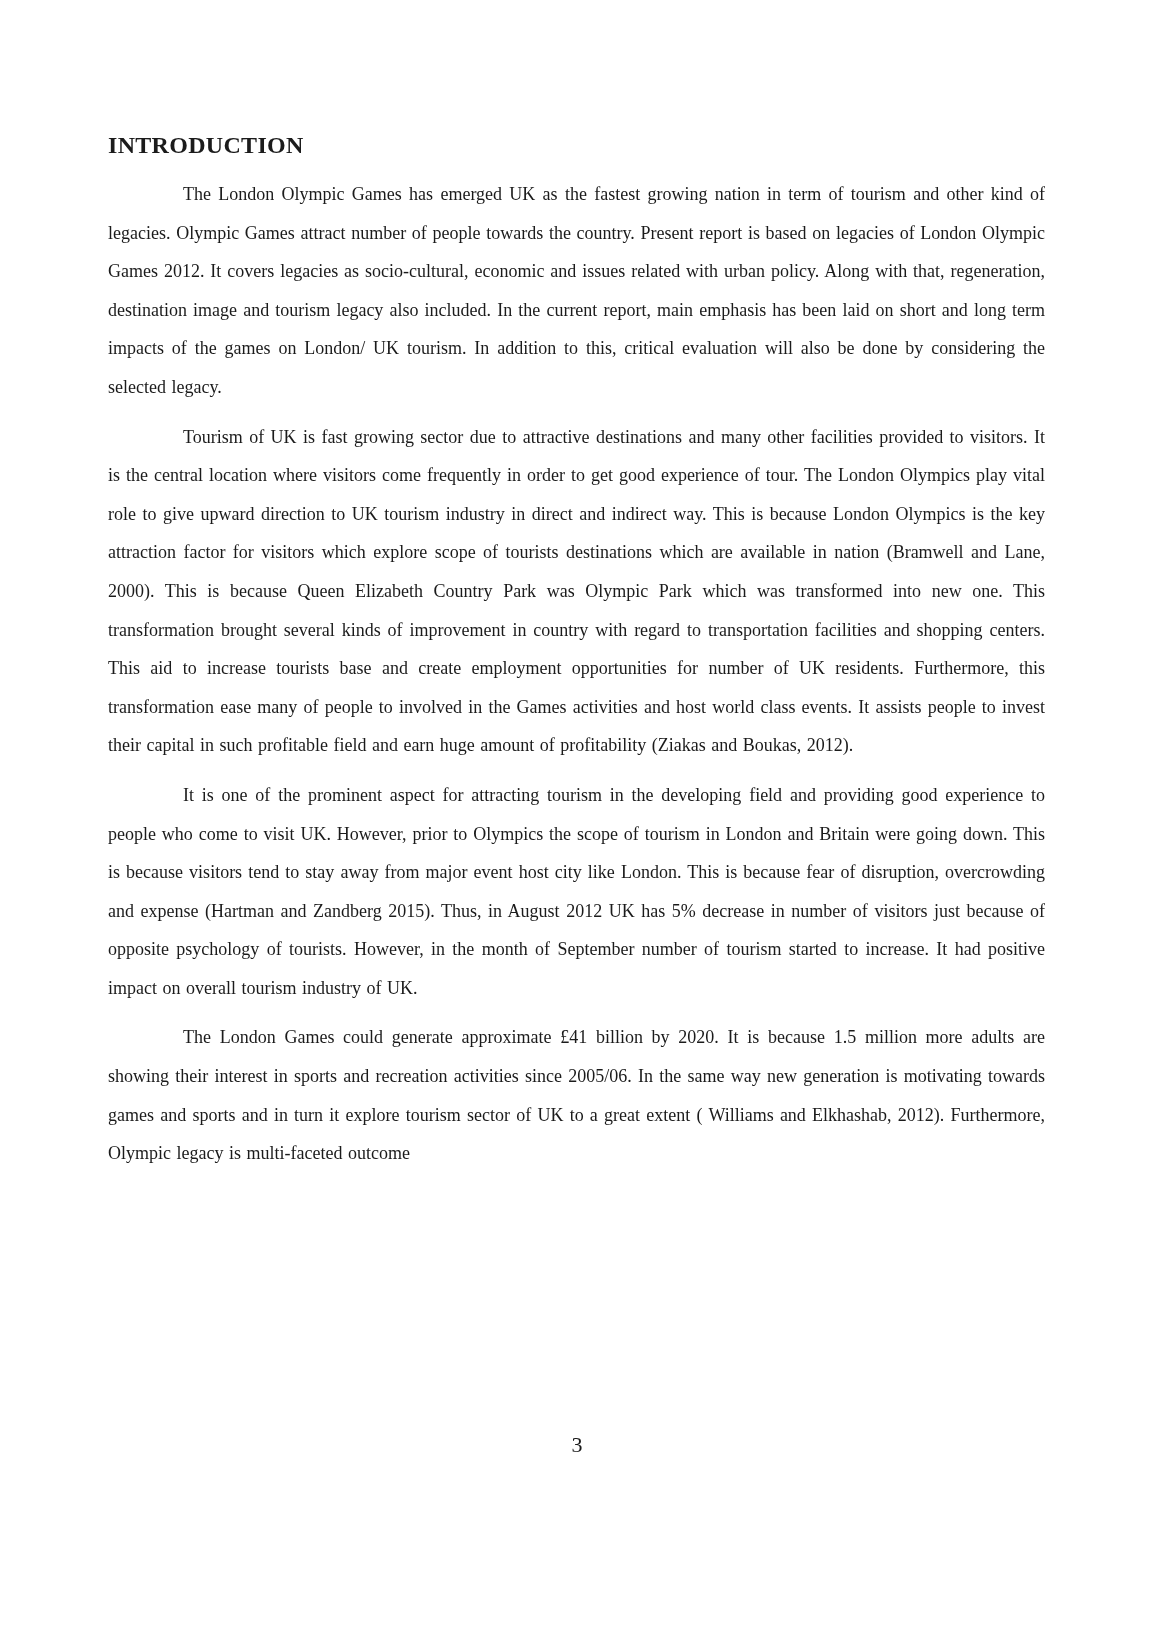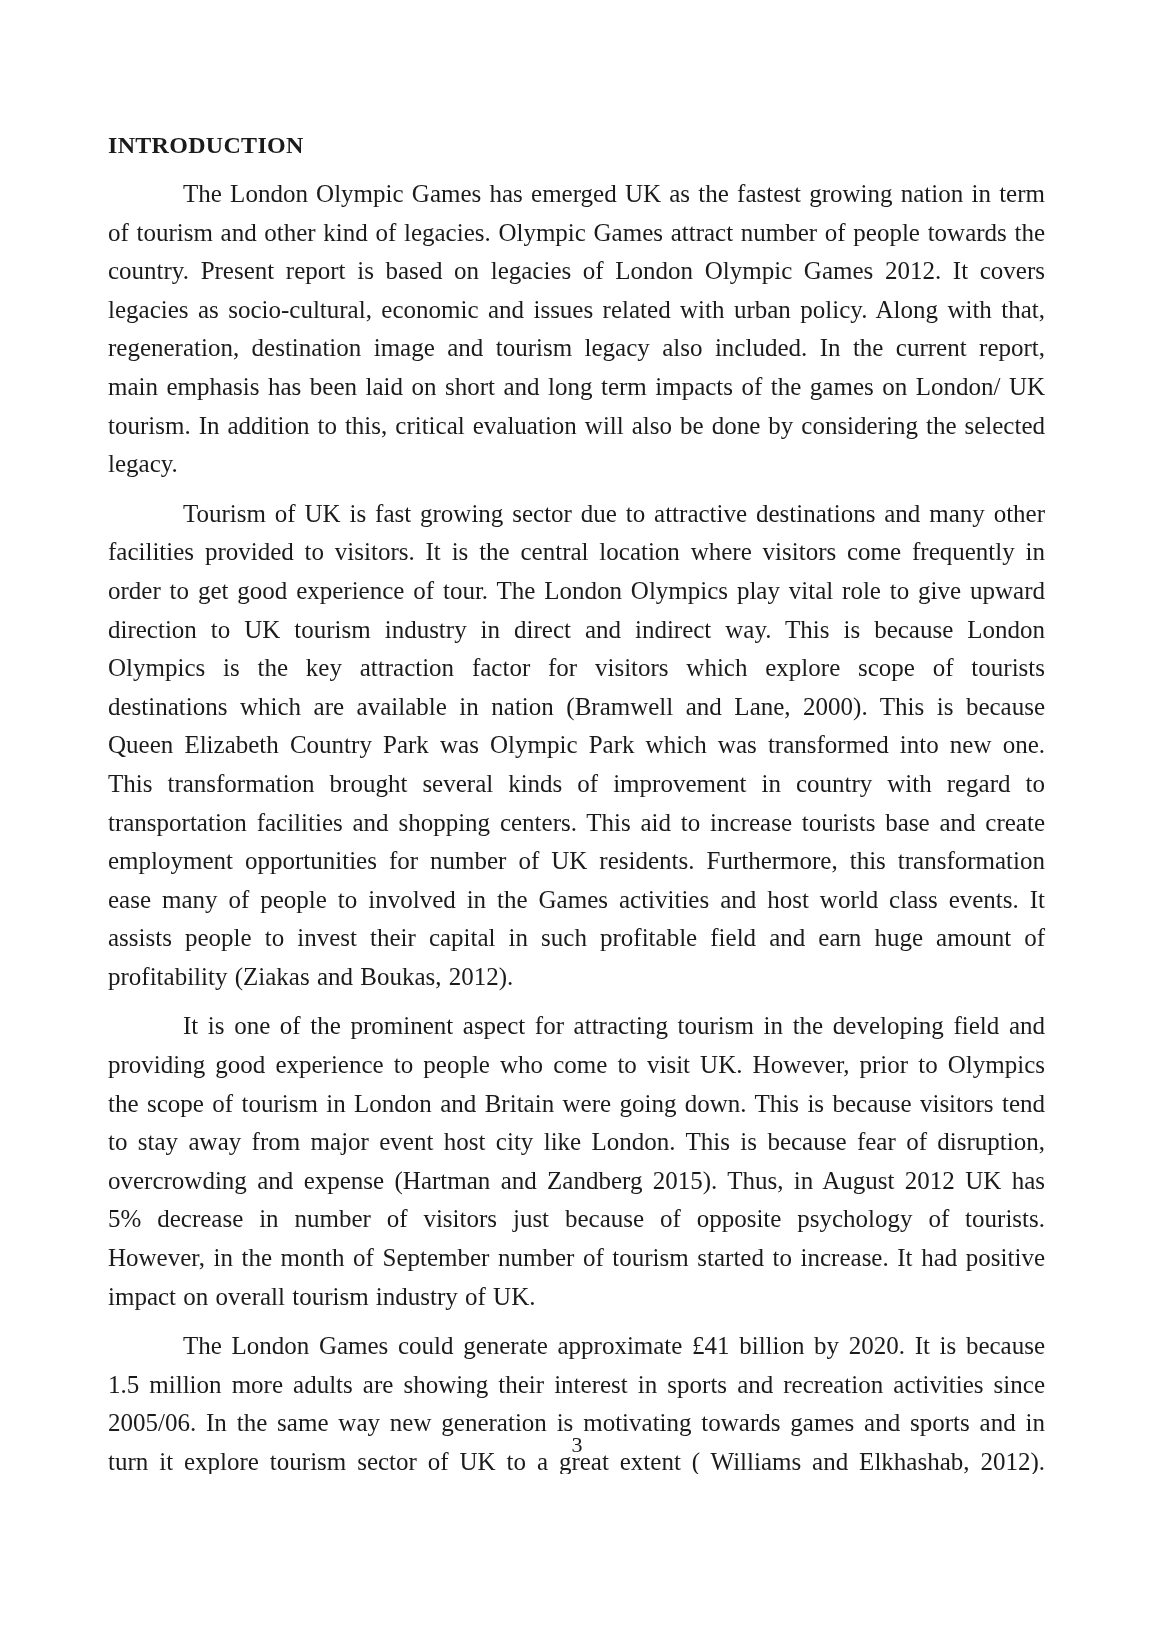--- a/index.html
+++ b/index.html
@@ -30,7 +30,7 @@
     letter-spacing: 0.3px;
   }
   .body-paragraph {
-    font-size: 25px;
+    font-size: 18px;
     line-height: 38.6px;
     text-align: justify;
     text-indent: 75px;

